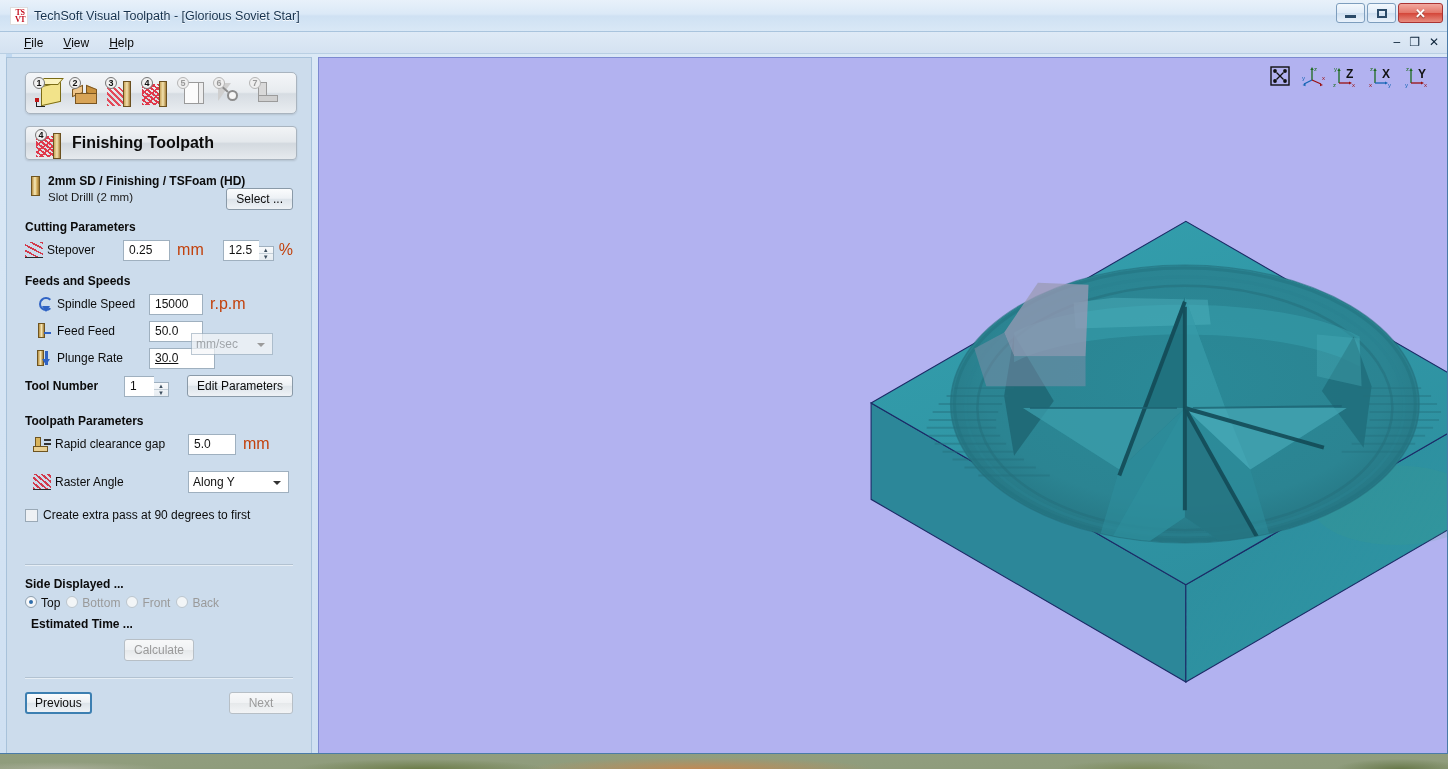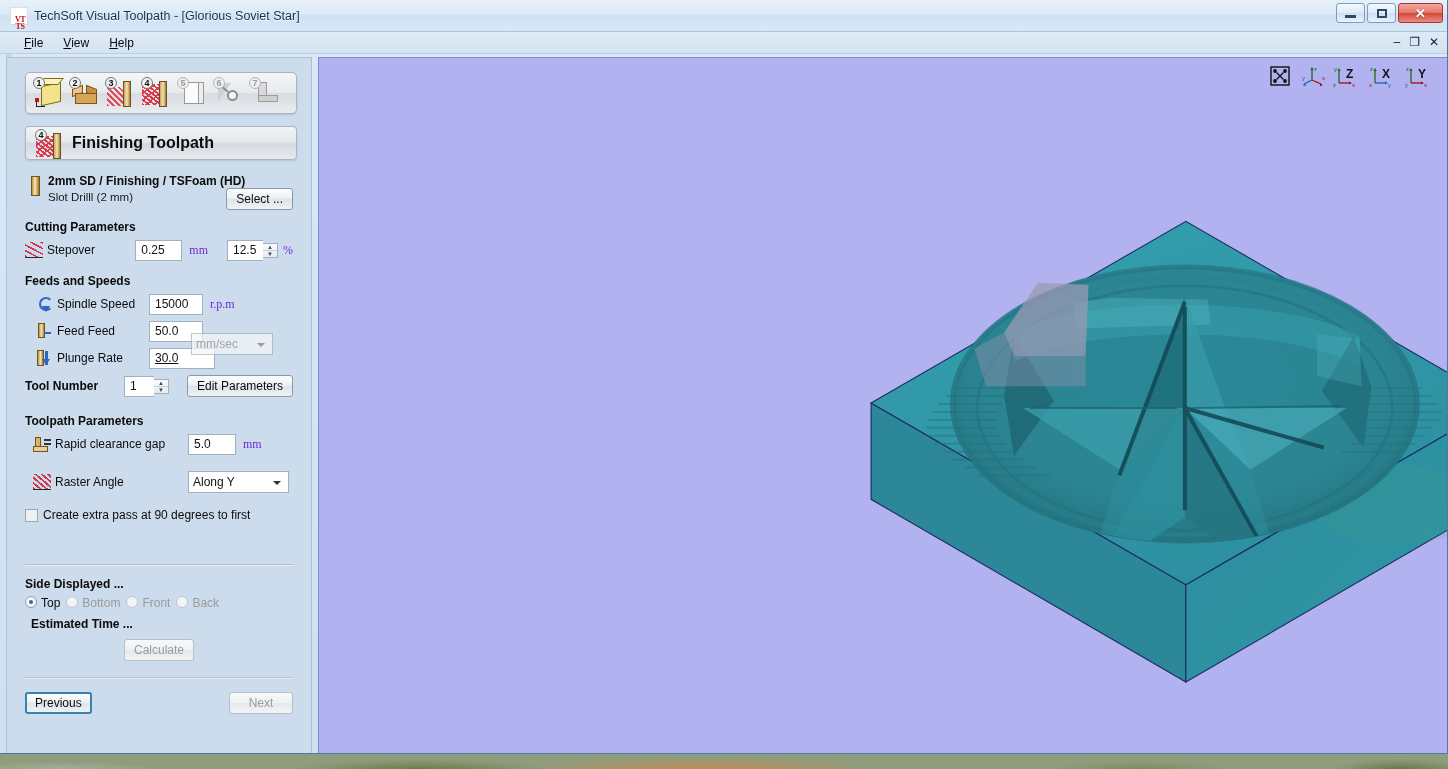--- a/index.html
+++ b/index.html
@@ -63,7 +63,7 @@
     font-family: "Liberation Serif", serif; font-weight: bold; font-size: 8px;
     line-height: 8px; color: #c51020; letter-spacing: -0.5px;
   }
-  #app-icon .l1 { top: 15px; font-family: Liberation Serif, serif; }
+  #app-icon .l1 { top: 1px; font-family: Liberation Serif, serif; }
   #app-icon .l2 { top: 8px; }
   #title-text {
     font-size: 12.5px; color: #15314d; white-space: nowrap;

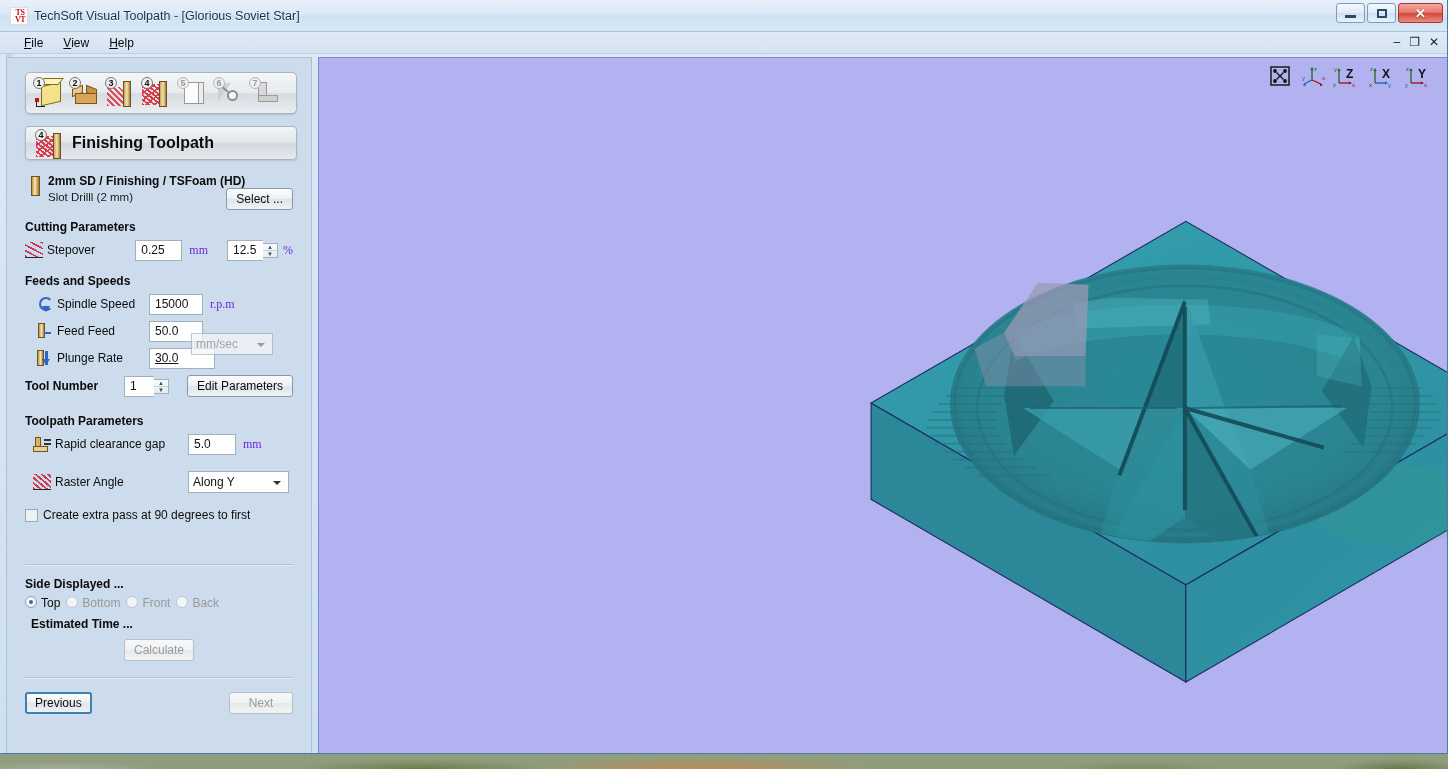--- a/index.html
+++ b/index.html
@@ -288,7 +288,7 @@
     height: 21px; border: 1px solid #9fb0bf; background: #fff;
     padding: 0 5px; outline: none;
   }
-  .unit { font-size: 12px; color: #6d28d9; margin-left: 7px; font-family: Liberation Serif, serif; }
+  .unit { font-size: 16px; color: #c2410c; margin-left: 7px; }
 
   .spinwrap { display: inline-flex; align-items: center; }
   .spin {

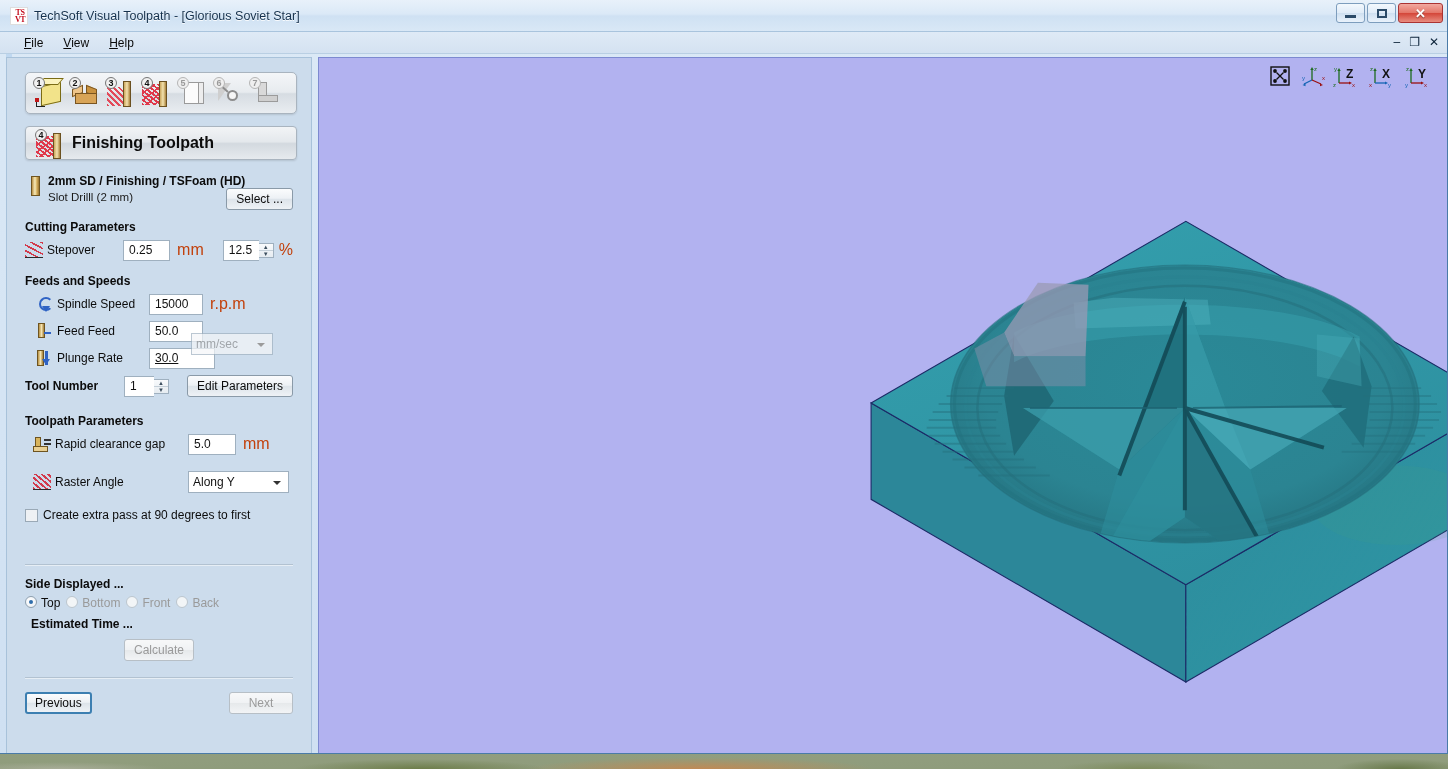--- a/index.html
+++ b/index.html
@@ -290,7 +290,7 @@
   }
   .unit { font-size: 16px; color: #c2410c; margin-left: 7px; }
 
-  .spinwrap { display: inline-flex; align-items: center; }
+  .spinwrap { display: inline-flex; align-items: flex-end; }
   .spin {
     width: 15px; border: 1px solid #9fb0bf; border-left: none;
     display: flex; flex-direction: column;

